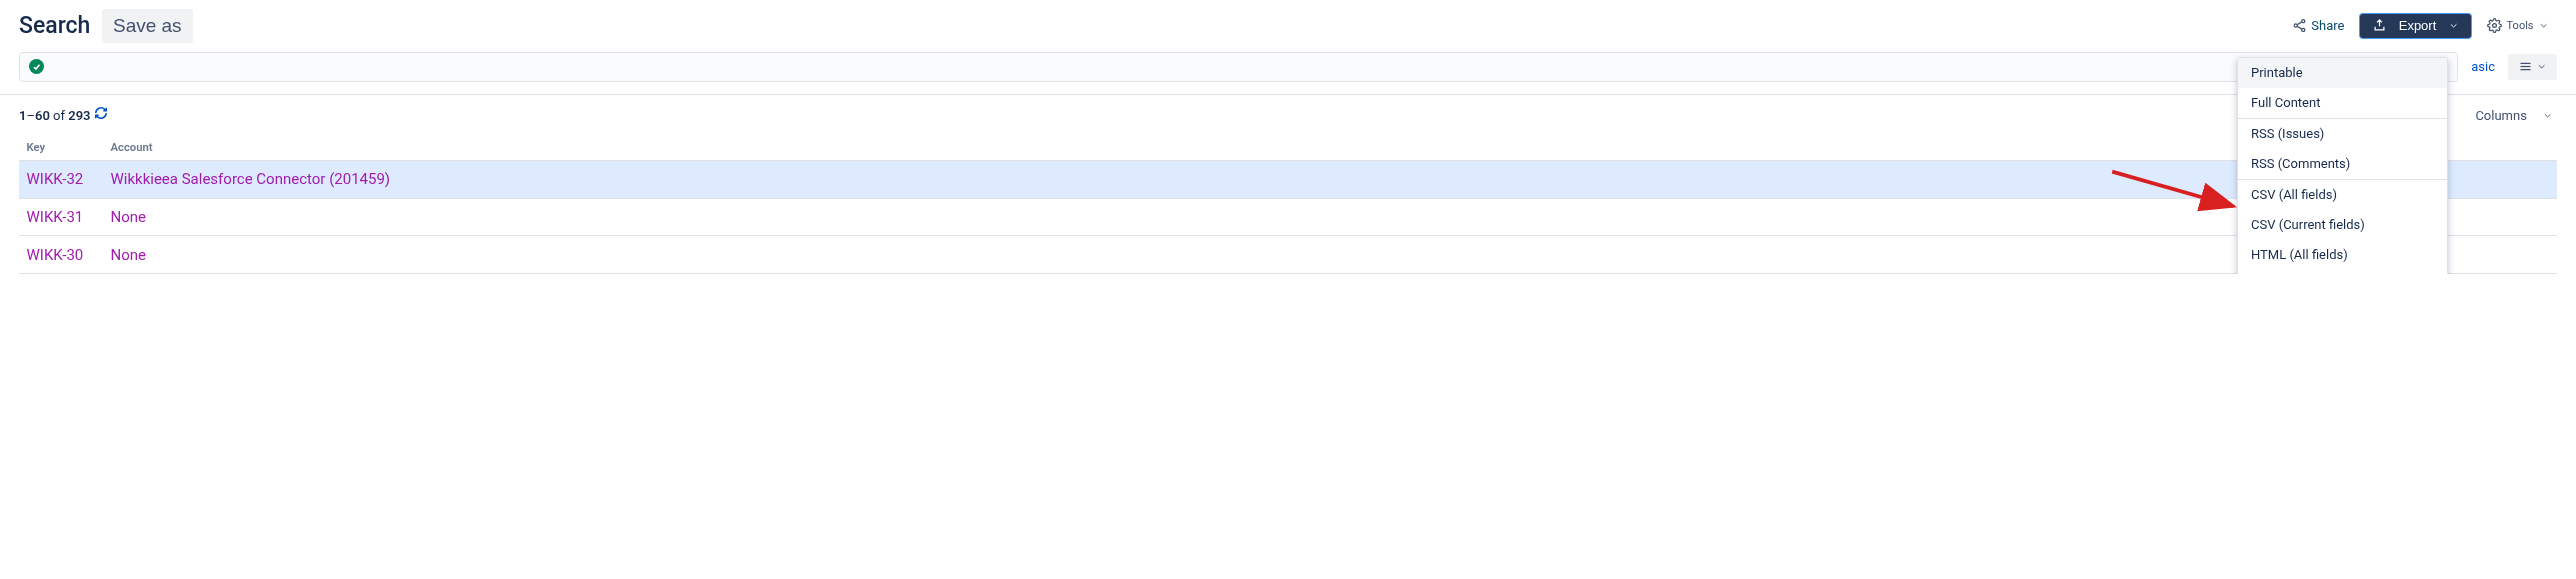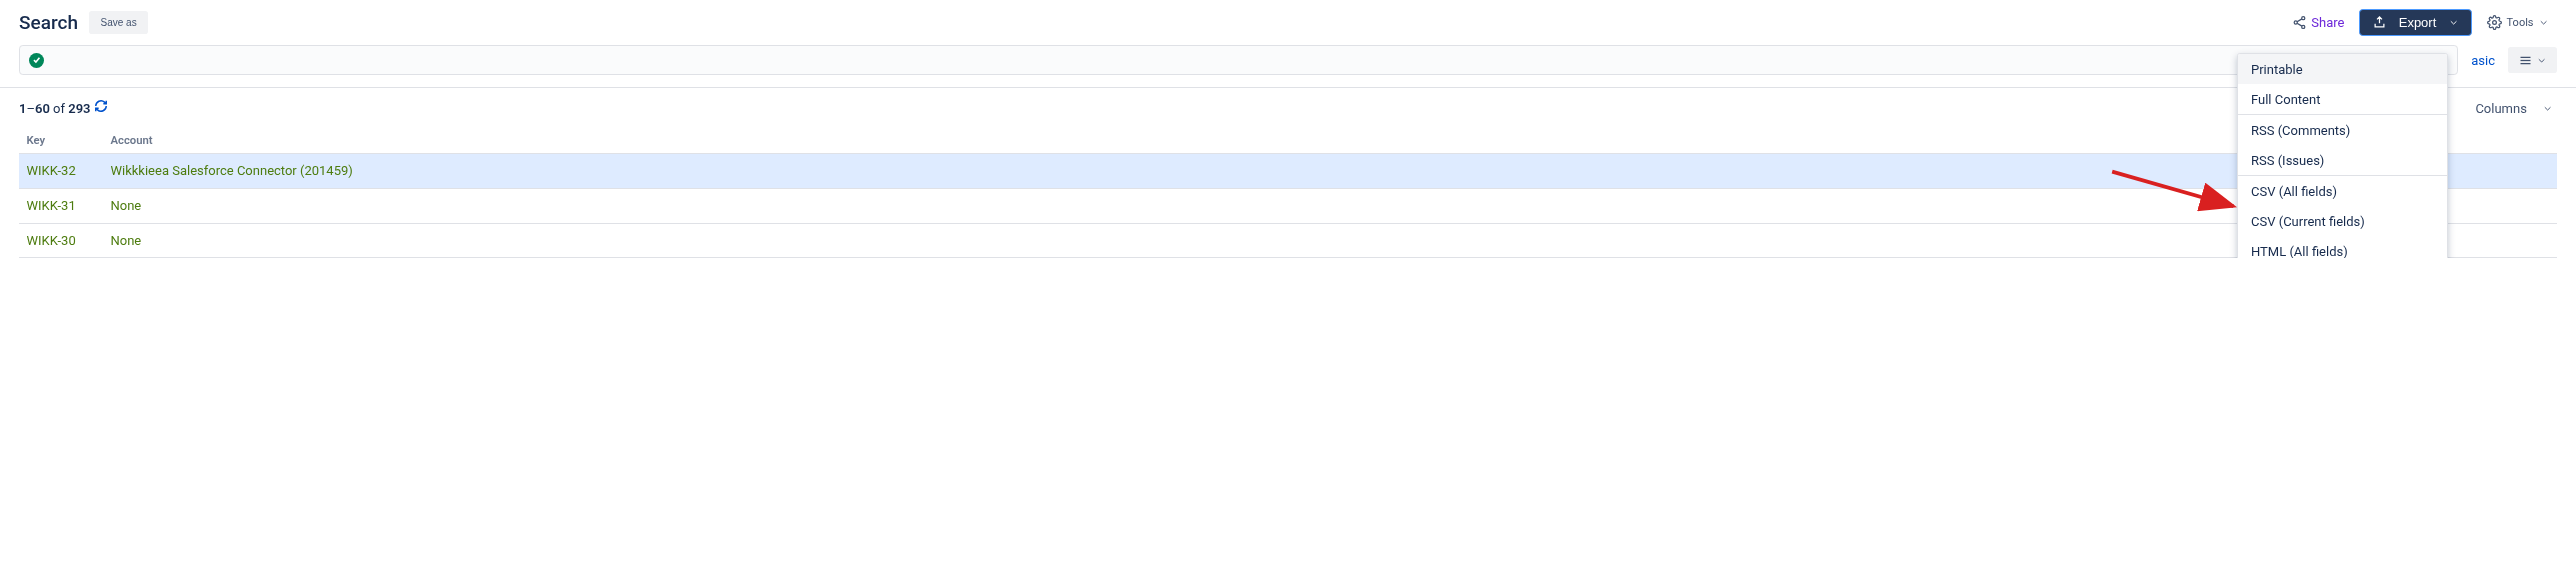--- a/index.html
+++ b/index.html
@@ -23,7 +23,7 @@
       gap: 11.3px;
     }
     .title {
-      font-size: 19px;
+      font-size: 23px;
       font-weight: 500;
       color: #172b4d;
     }

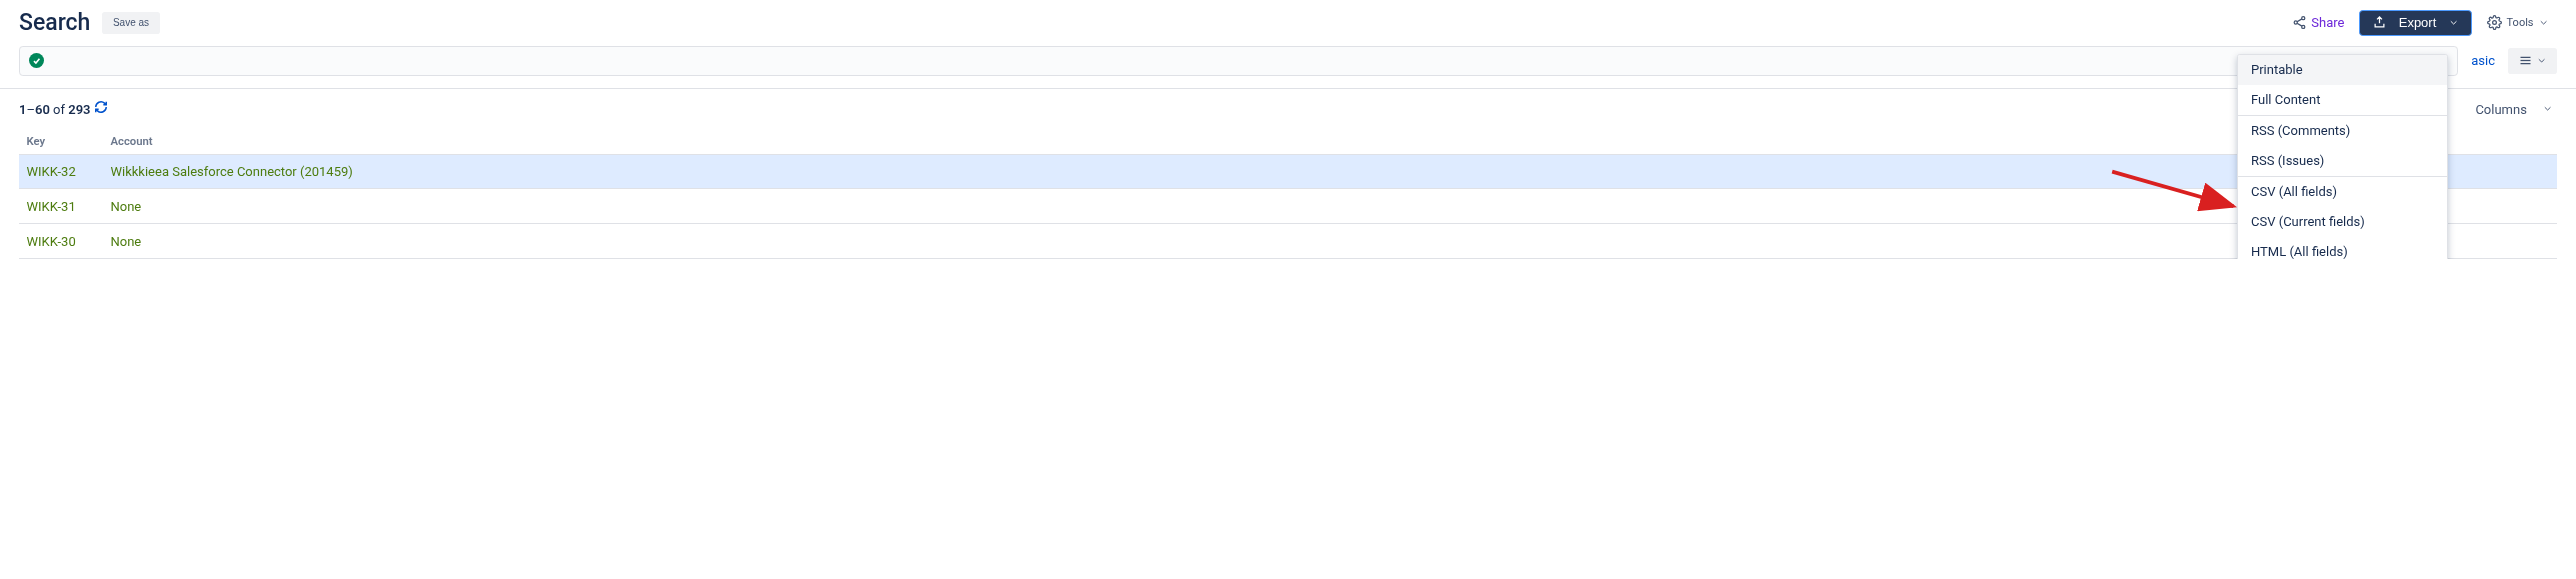--- a/index.html
+++ b/index.html
@@ -32,7 +32,7 @@
       border: none;
       border-radius: 2.8px;
       padding: 5.6px 11.3px;
-      font-size: 10px;
+      font-size: 19px;
       color: #42526e;
       cursor: pointer;
     }

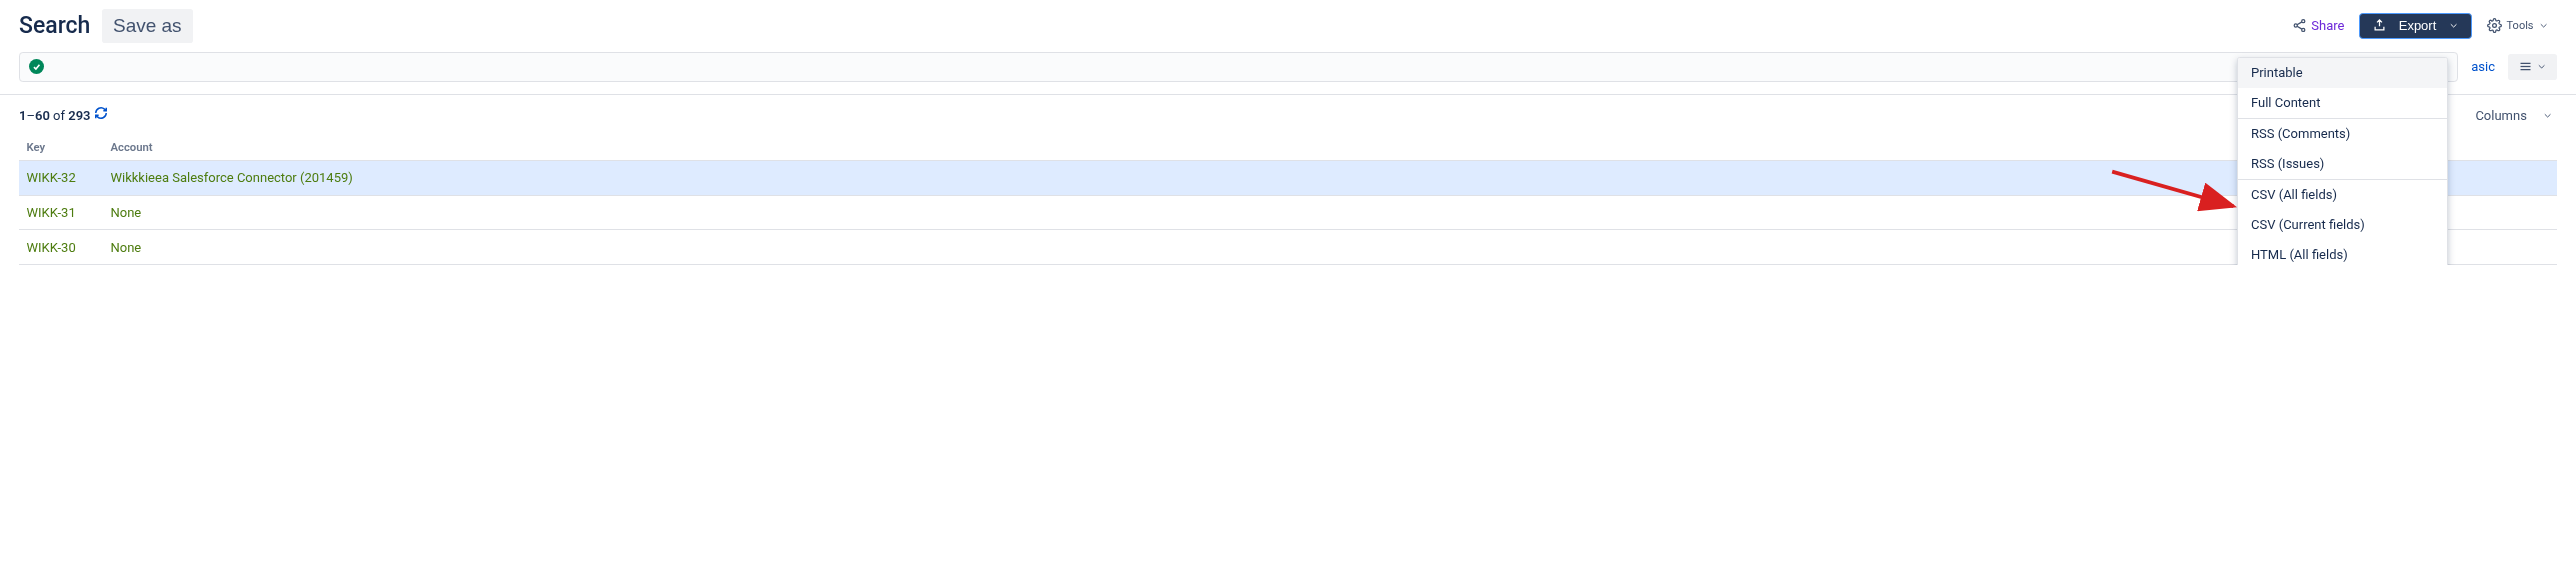--- a/index.html
+++ b/index.html
@@ -46,7 +46,7 @@
       display: inline-flex;
       align-items: center;
       gap: 4.7px;
-      color: #6d28d9;
+      color: #0c4a6e;
       padding: 5.6px 7.5px;
       cursor: pointer;
       font-size: 13px;

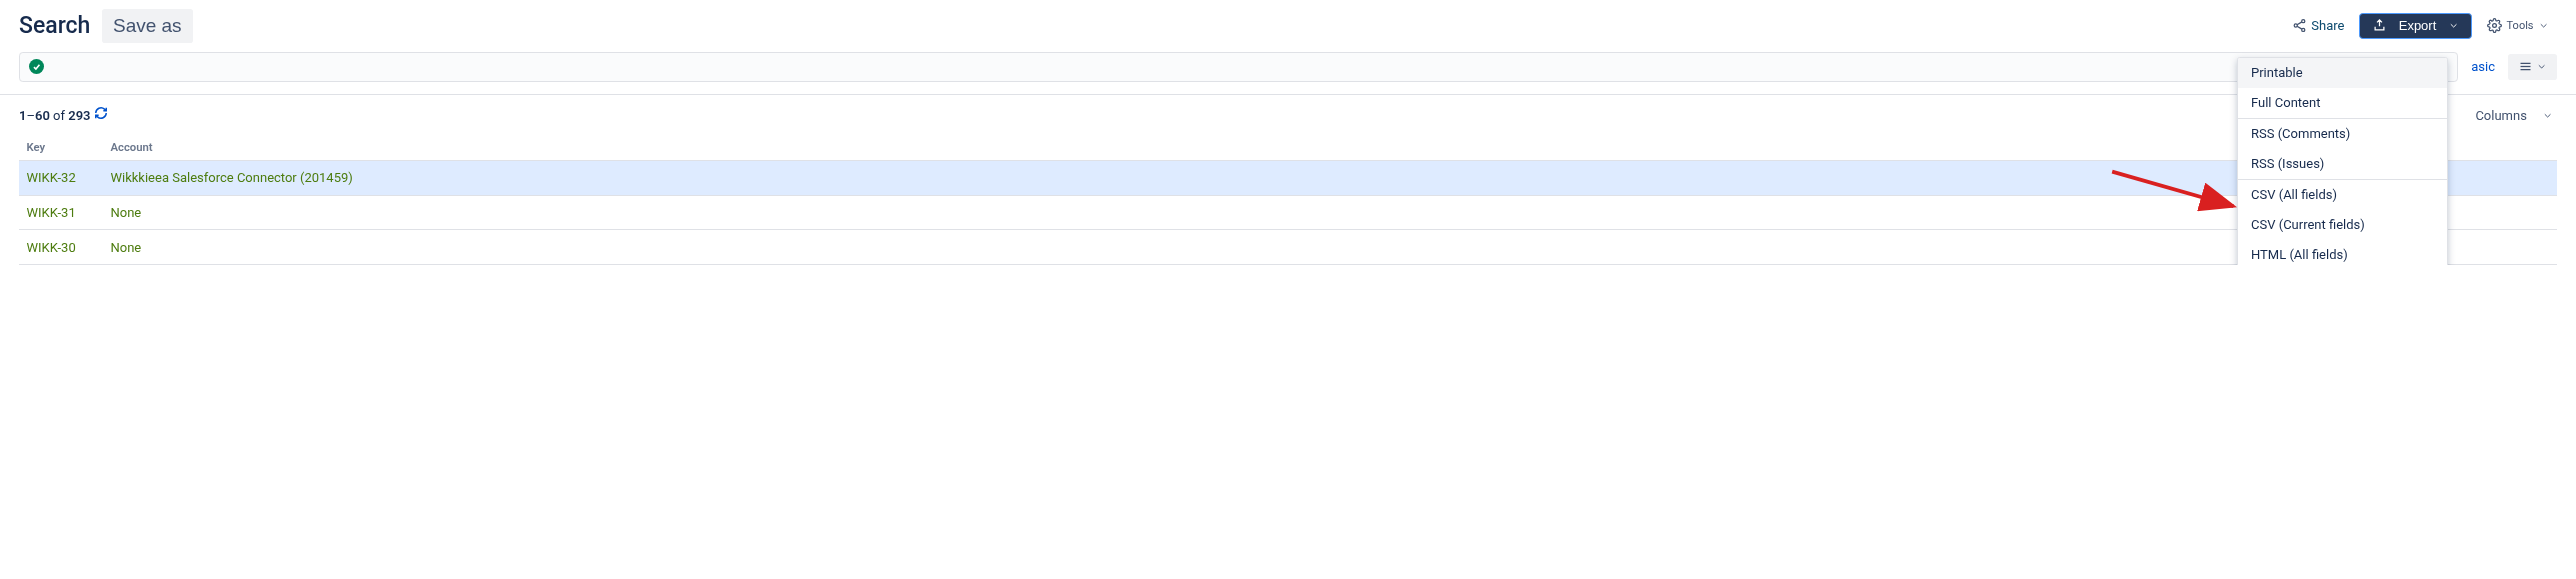--- a/index.html
+++ b/index.html
@@ -249,8 +249,8 @@
         <div class="dropdown-item hovered">Printable</div>
         <div class="dropdown-item">Full Content</div>
         <hr class="dropdown-divider">
+        <div class="dropdown-item">RSS (Issues)</div>
         <div class="dropdown-item">RSS (Comments)</div>
-        <div class="dropdown-item">RSS (Issues)</div>
         <hr class="dropdown-divider">
         <div class="dropdown-item">CSV (All fields)</div>
         <div class="dropdown-item">CSV (Current fields)</div>

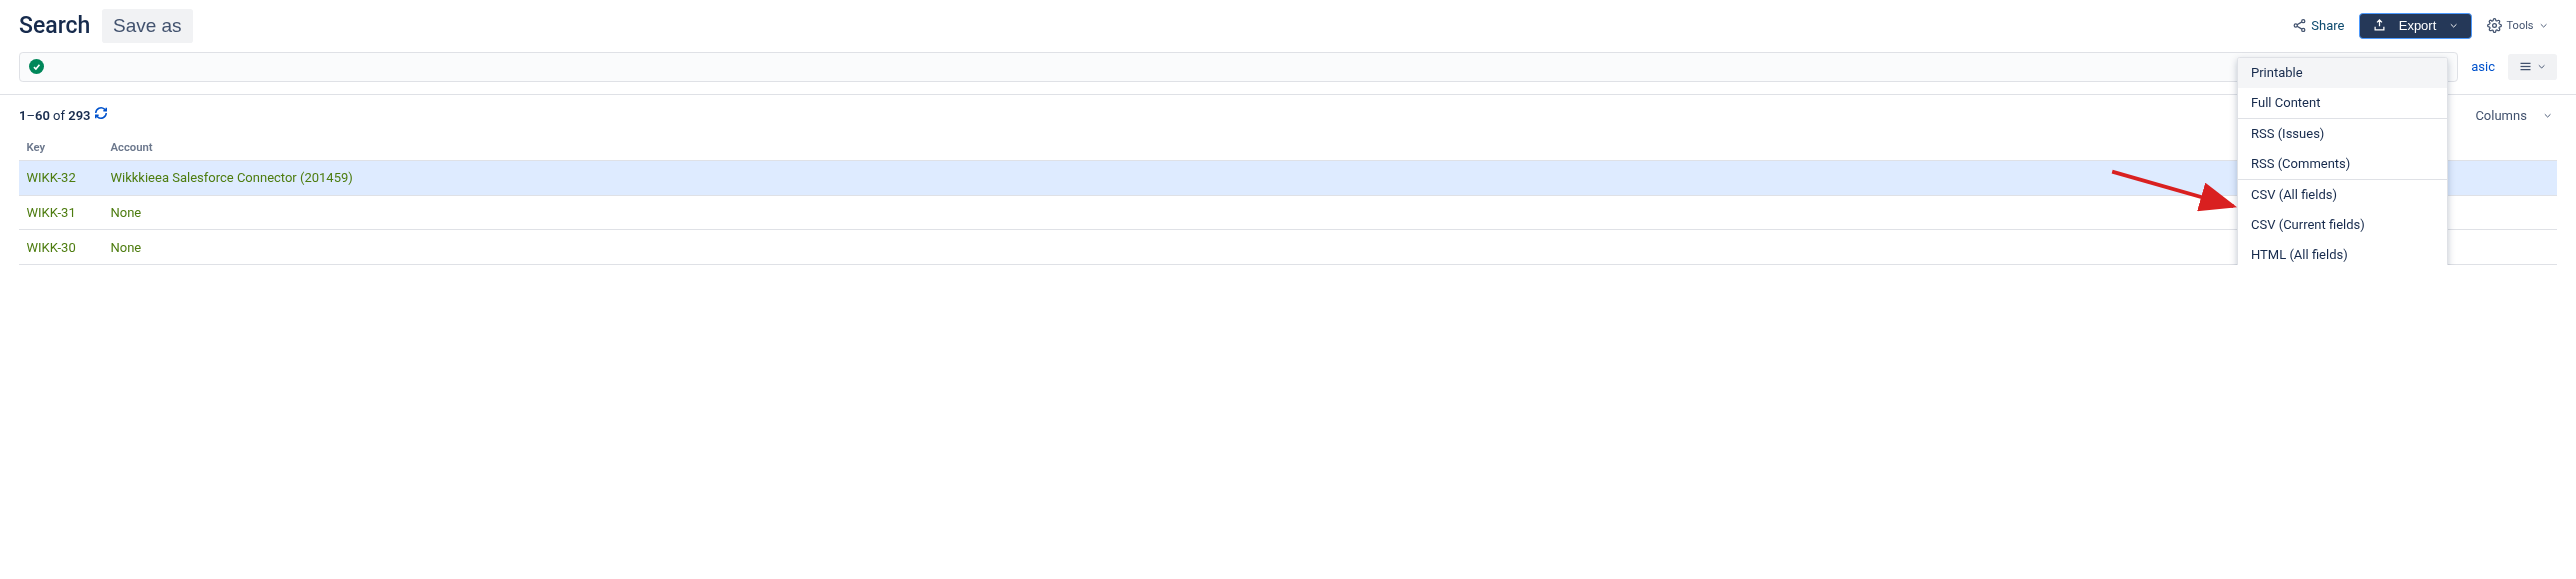--- a/index.html
+++ b/index.html
@@ -163,8 +163,8 @@
     .table td {
       padding: 9.4px 7.5px;
       border-bottom: 0.9px solid #dfe1e6;
-      color: #4d7c0f;
-      font-size: 13px;
+      color: #a21caf;
+      font-size: 15px;
     }
     .table tr.highlighted td {
       background: #deebff;

